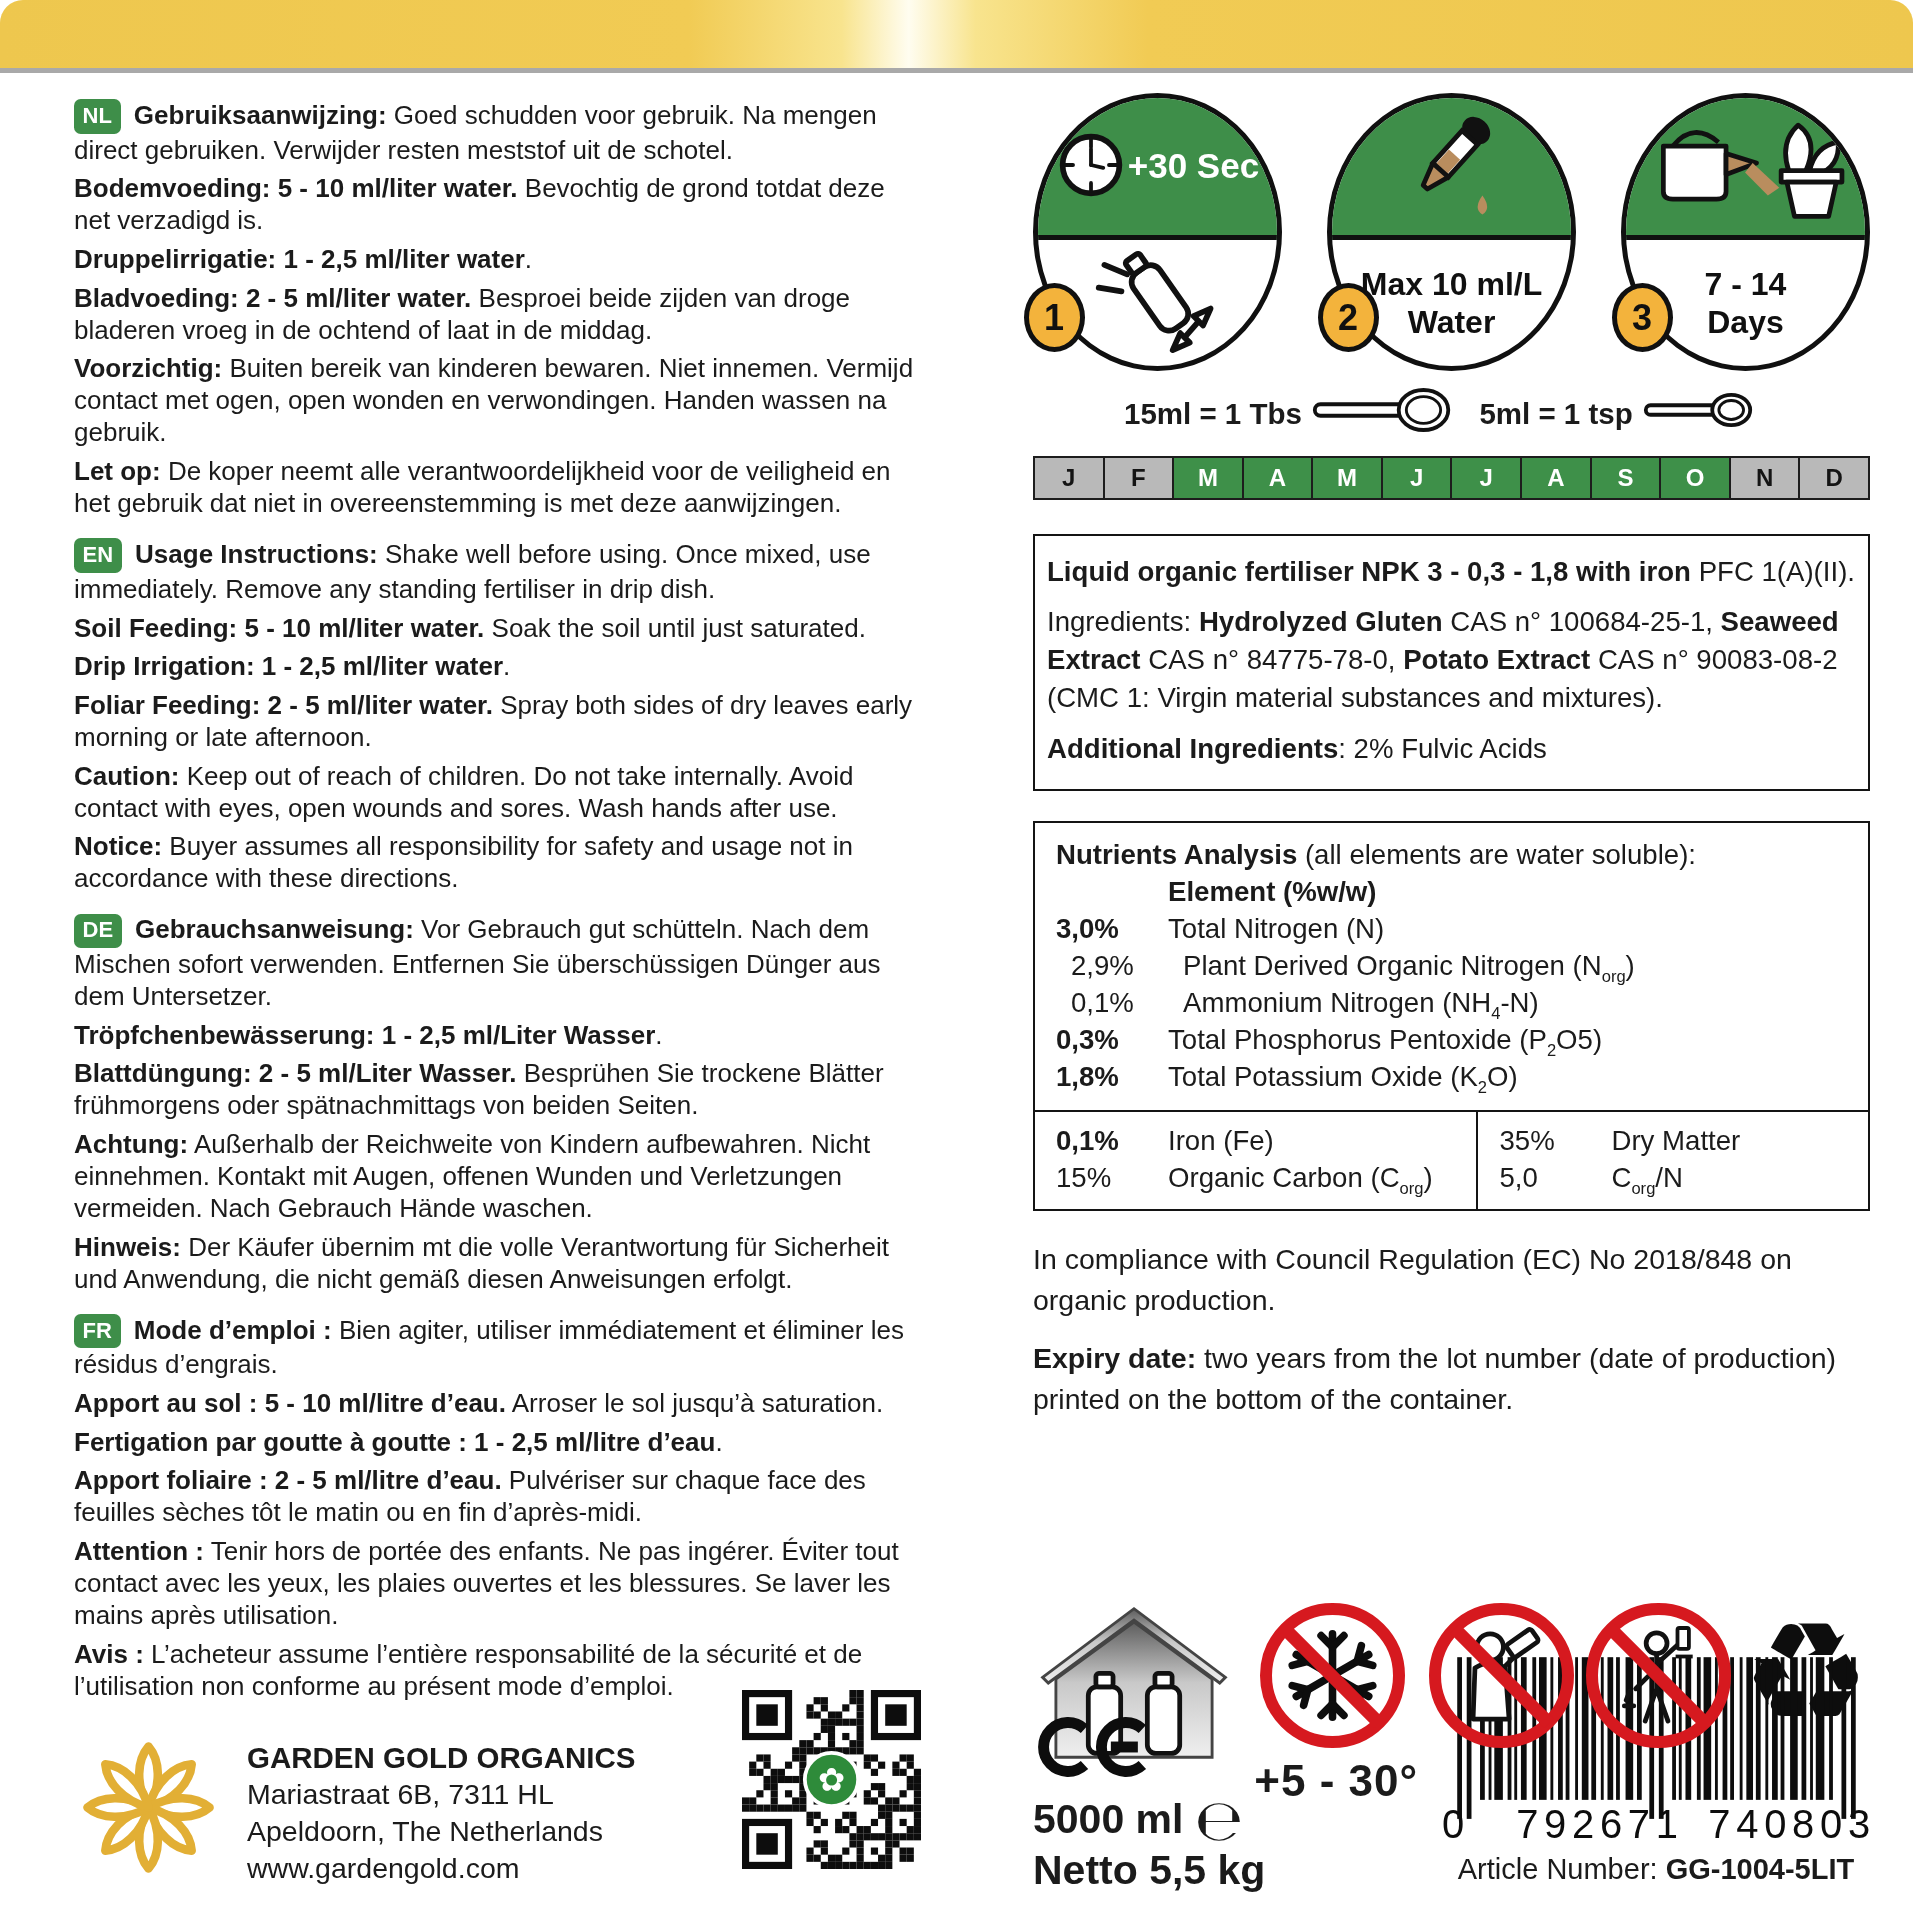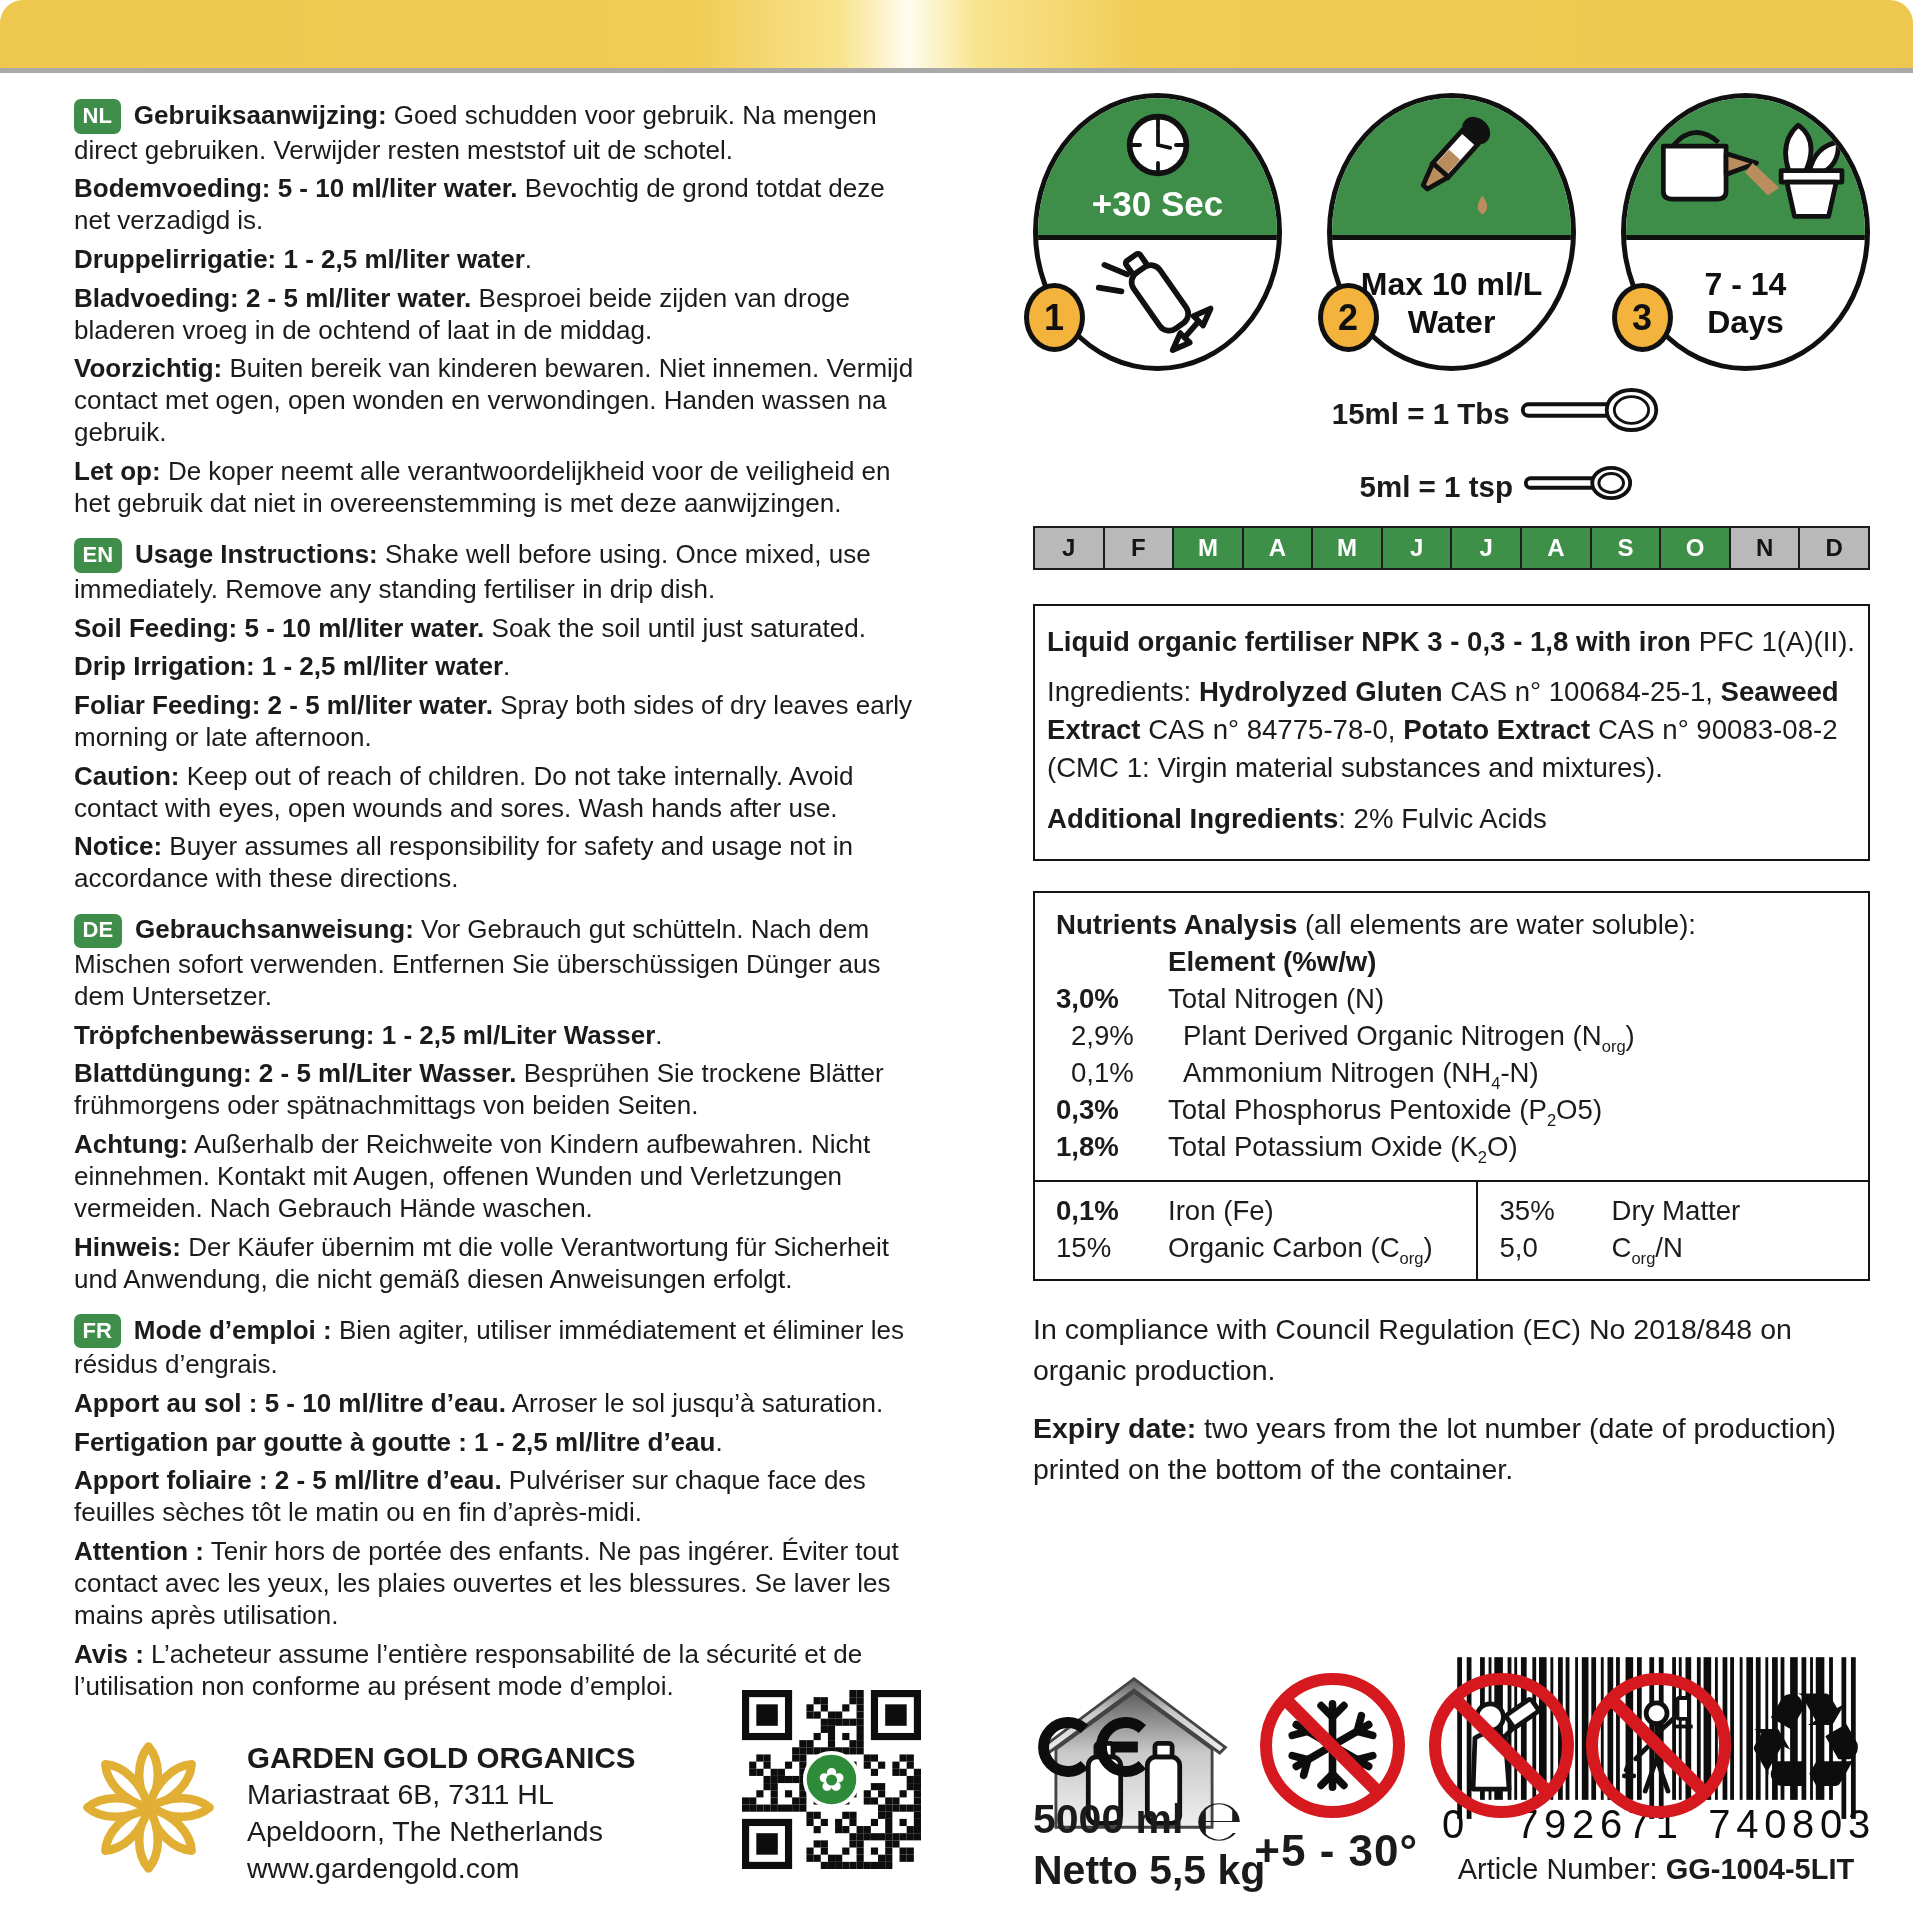--- a/index.html
+++ b/index.html
@@ -22,7 +22,7 @@
   .step{position:relative;width:249px;height:278px;}
   .oval{position:absolute;inset:0;border:5.7px solid #101010;border-radius:50%;overflow:hidden;background:#fff;}
   .oval-top{position:absolute;top:0;left:0;right:0;height:51%;background:#3E8E49;border-bottom:5.7px solid #101010;
-    display:flex;flex-direction:column;align-items:center;justify-content:center;gap:1.9px;}
+    display:flex;flex-direction:row;align-items:center;justify-content:center;gap:1.9px;}
   .oval-bottom{position:absolute;left:0;right:0;top:53%;bottom:0;display:flex;flex-direction:column;
     align-items:center;justify-content:center;font-weight:700;font-size:32px;line-height:38px;text-align:center;color:#101010;}
   .step-label{font-weight:700;font-size:35px;color:#fff;line-height:38px;}

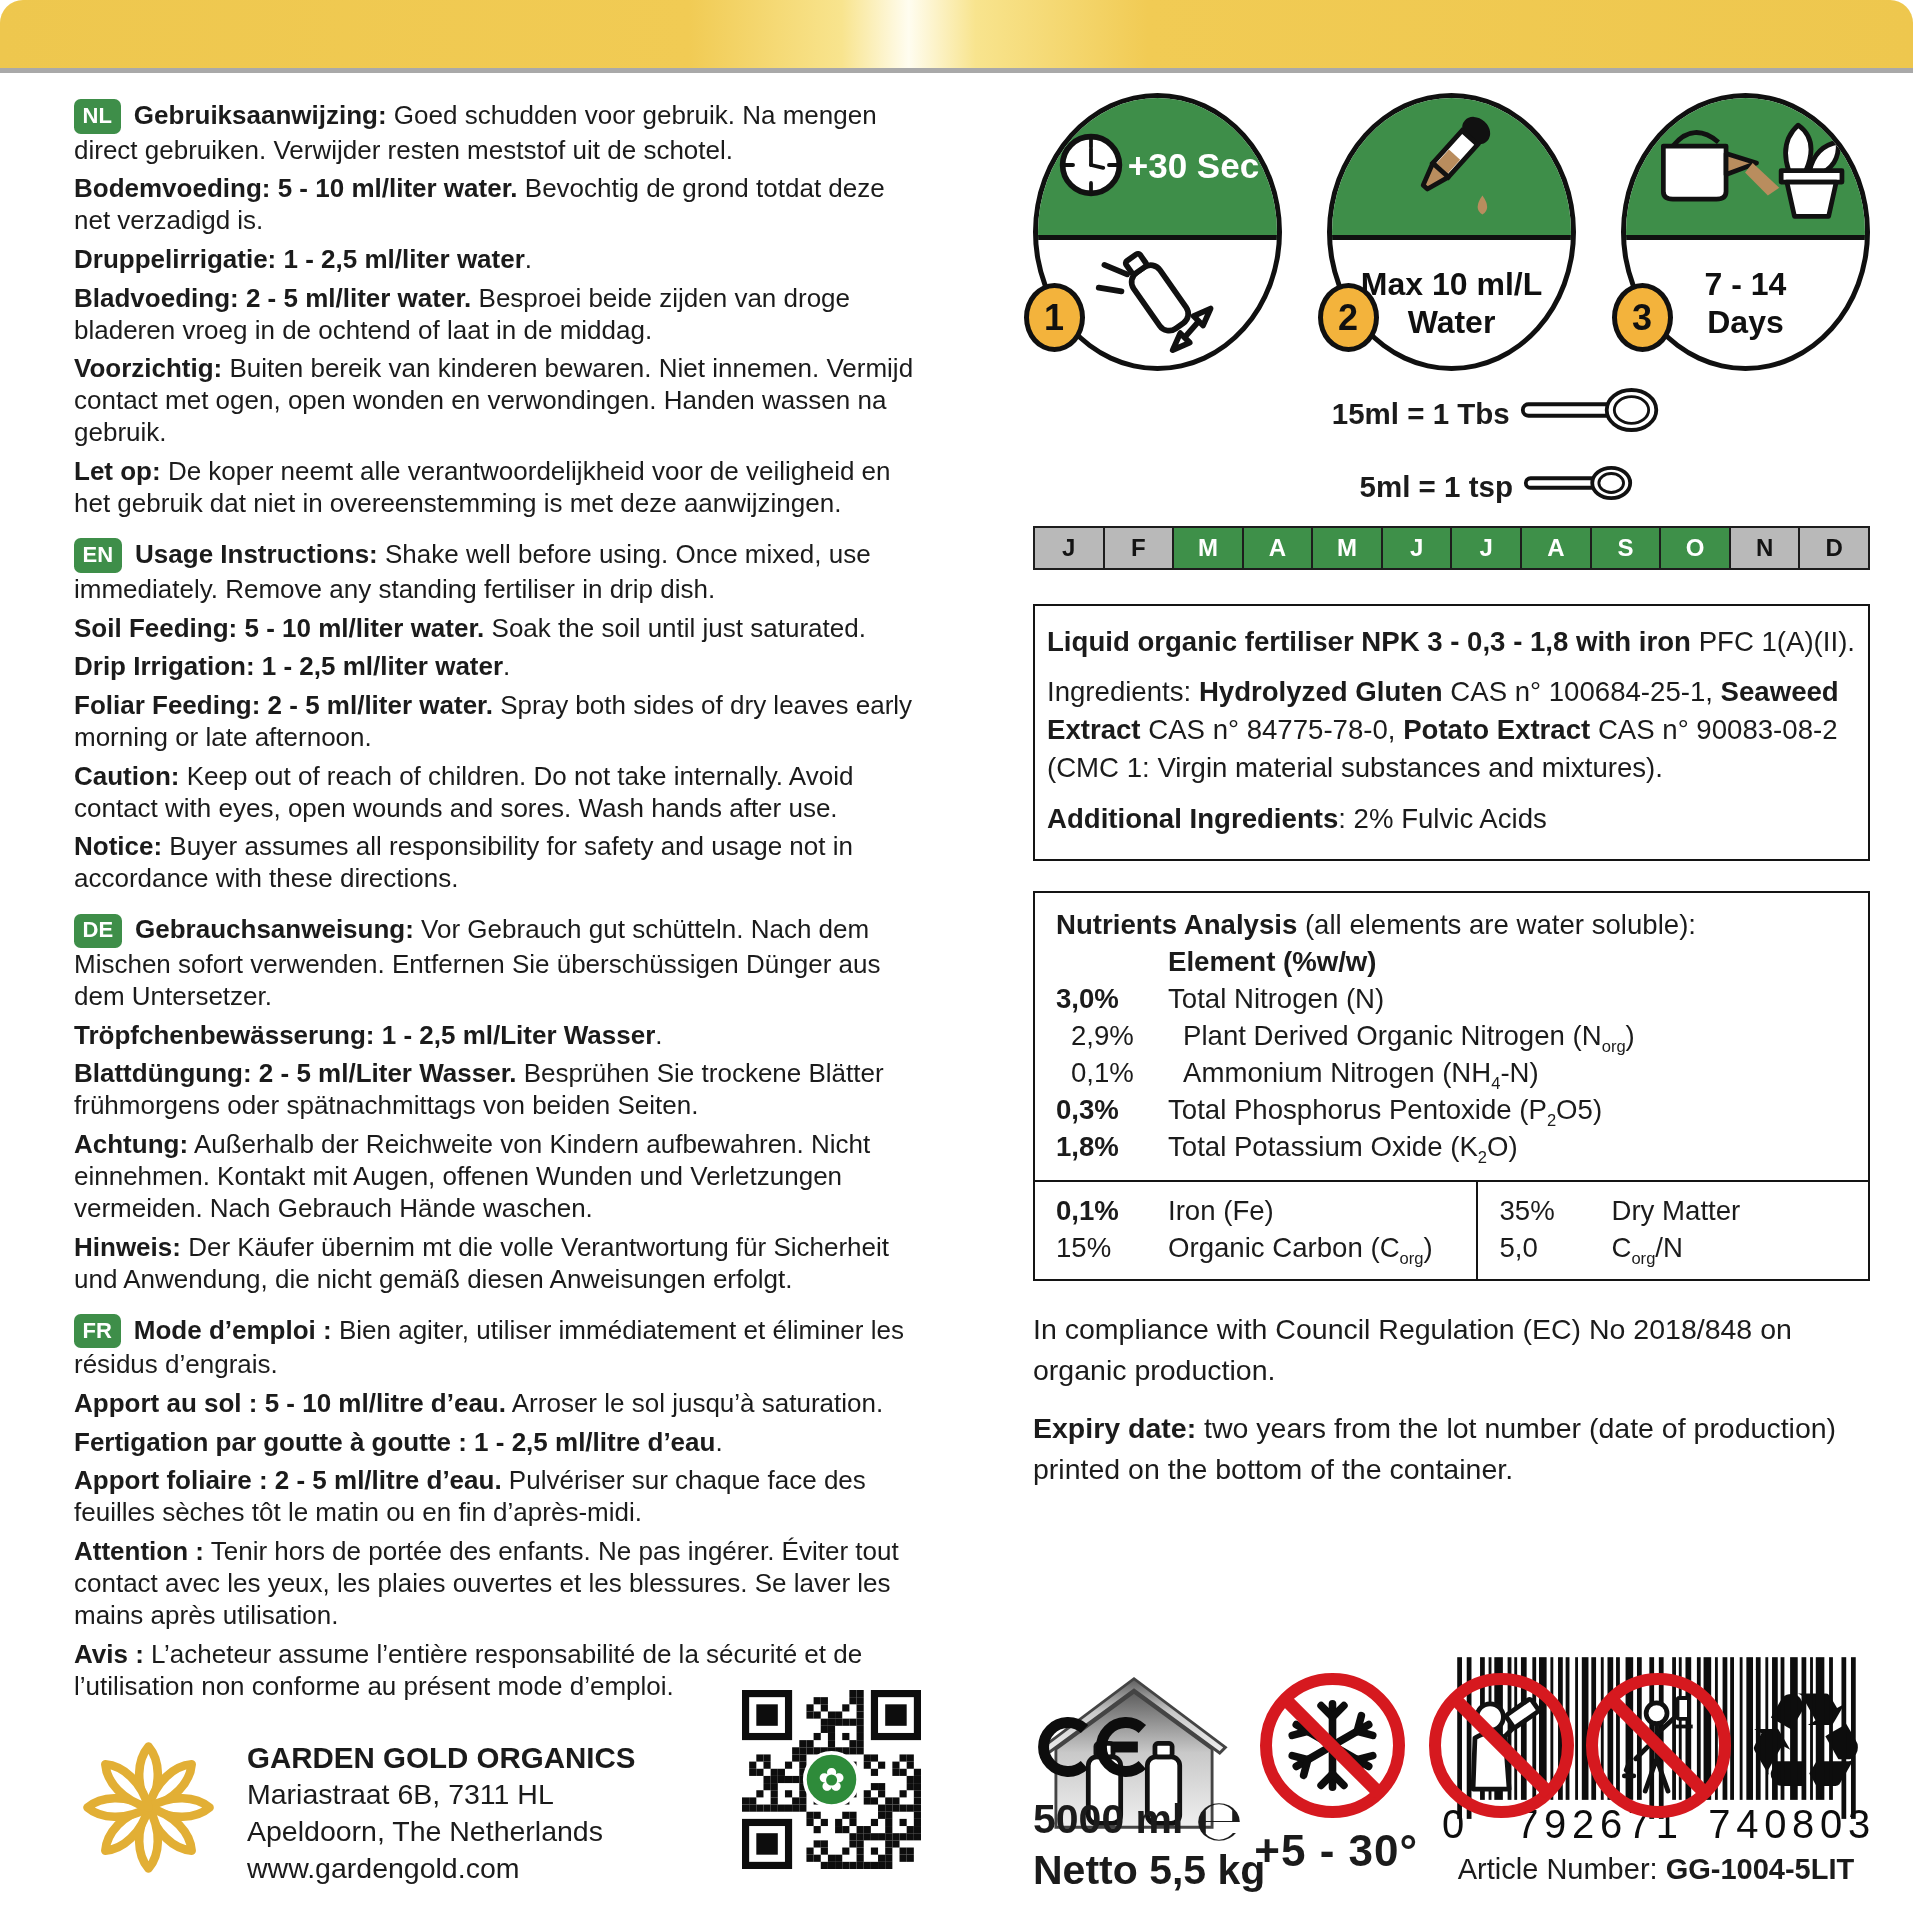--- a/index.html
+++ b/index.html
@@ -29,7 +29,7 @@
   .step-num{position:absolute;left:-9.5px;bottom:19px;width:51px;height:59px;background:#F3B33C;
     border:5.7px solid #101010;border-radius:50%;display:flex;align-items:center;justify-content:center;
     font-weight:700;font-size:36px;color:#101010;z-index:3;}
-  .measures{display:flex;align-items:center;margin:17px 0 0 91px;gap:25px;font-weight:700;font-size:29.5px;flex-direction:column;}
+  .measures{display:flex;align-items:center;margin:17px 0 0 91px;gap:25px;font-weight:700;font-size:29.5px;}
   .measure{display:flex;align-items:center;gap:9.5px;}
   .months{display:flex;margin-top:17px;border:2.9px solid #1d1d1d;height:40px;}
   .mcell{flex:1;display:flex;align-items:center;justify-content:center;background:#b9b9b9;

